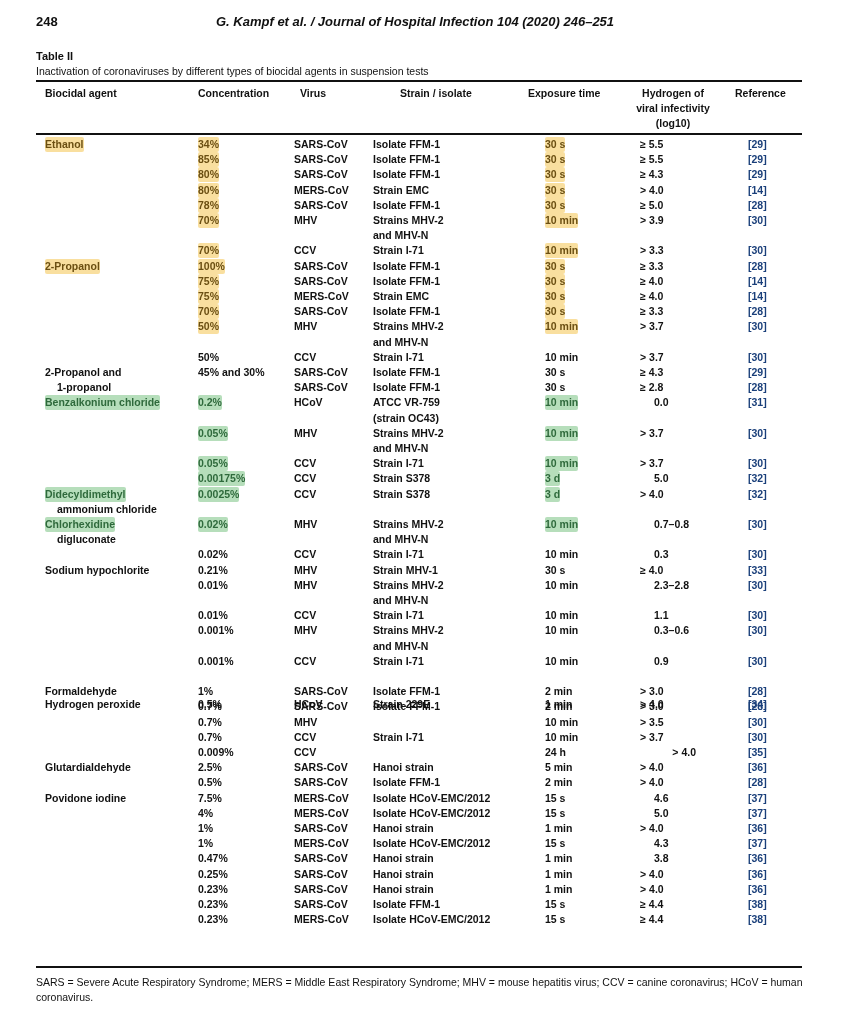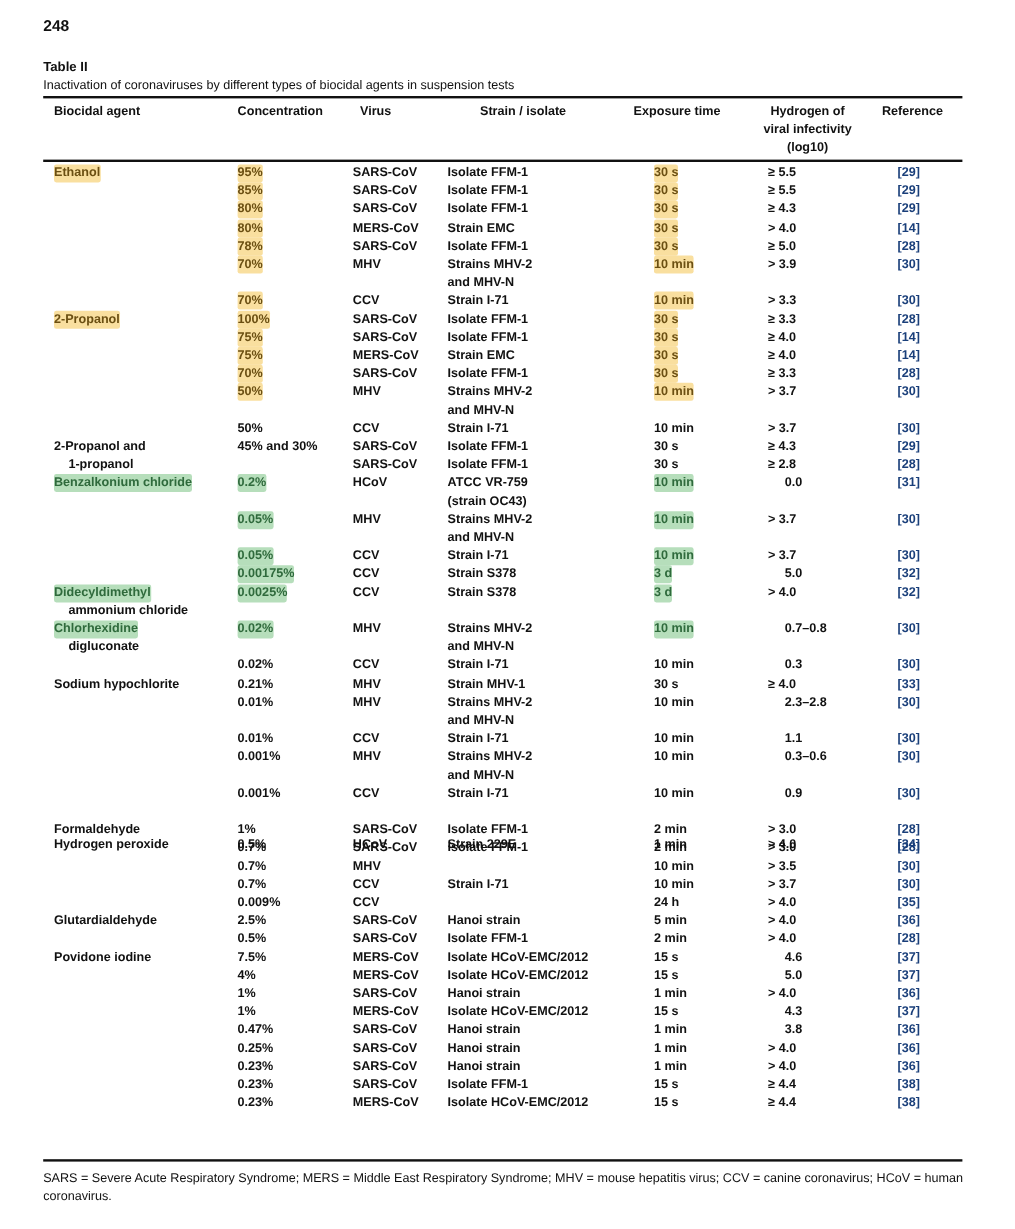--- a/index.html
+++ b/index.html
@@ -30,6 +30,7 @@
 
 <div class="hdr">
   <span class="pg">248</span>
+  <span class="jt">G. Kampf et al. / Journal of Hospital Infection 104 (2020) 246–251</span>
 </div>
 
 <div class="tbl-label">Table II</div>

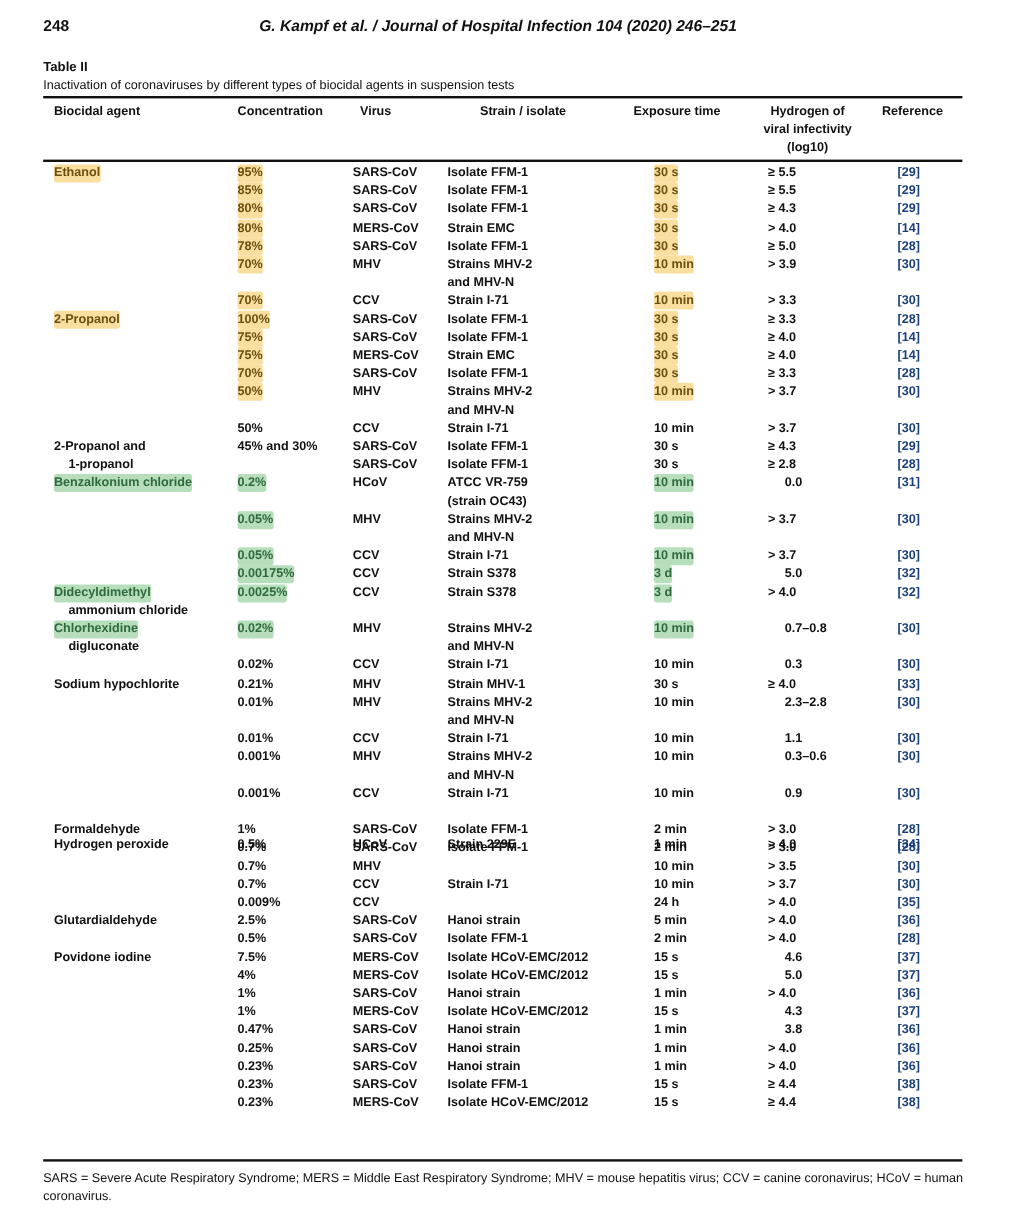--- a/index.html
+++ b/index.html
@@ -57,7 +57,7 @@
 <div id="tbody">
     <div class="row" style="top: 137px;">
       <span class="cell c-agent hl-y">Ethanol</span>
-      <span class="cell c-conc hl-y">95%</span>
+      <span class="cell c-conc hl-y">34%</span>
       <span class="cell c-virus">SARS-CoV</span>
       <span class="cell c-strain">Isolate FFM-1</span>
       <span class="cell c-exp hl-y">30 s</span>

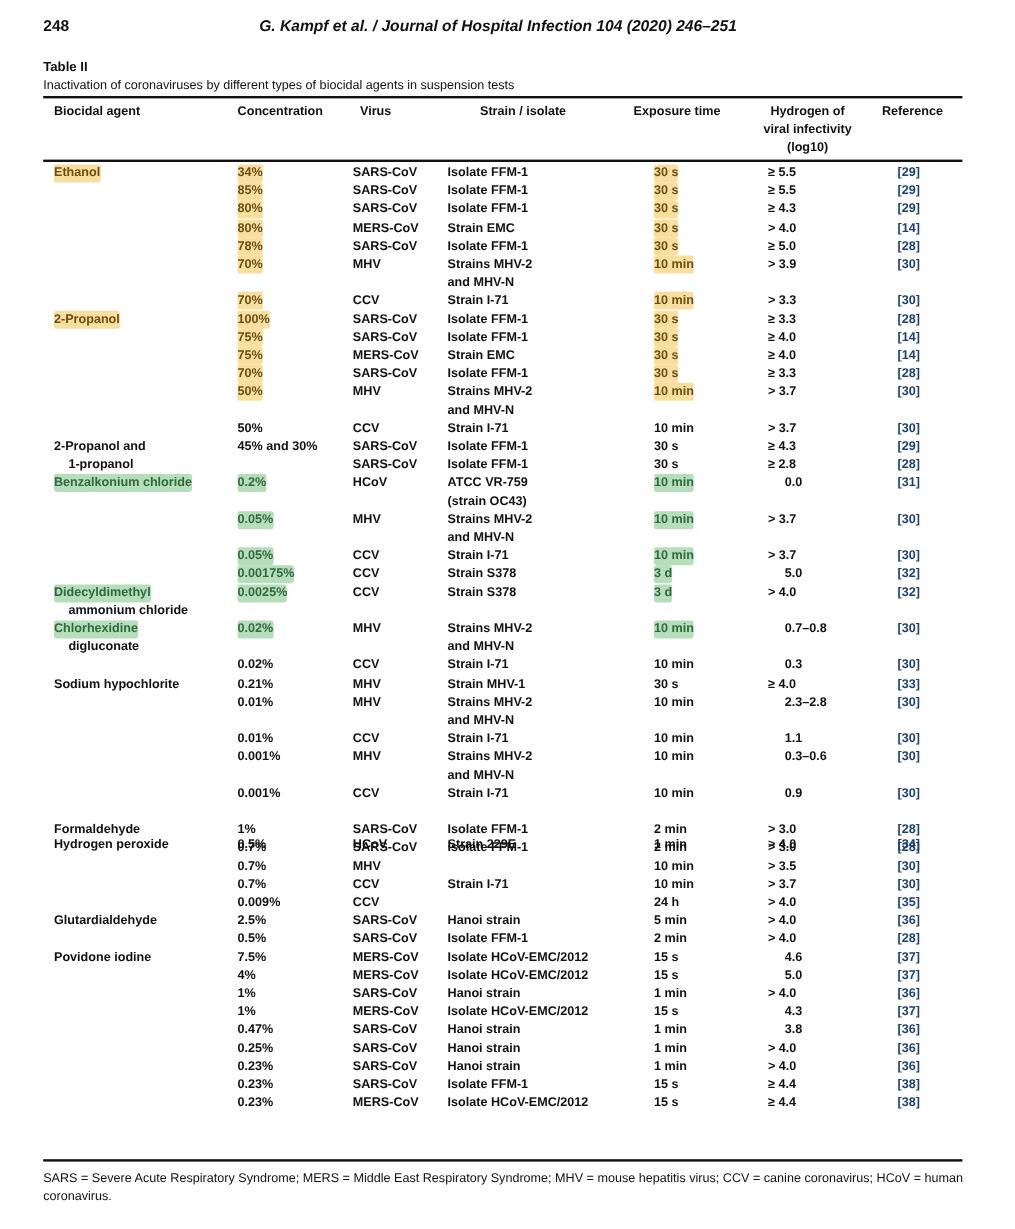--- a/index.html
+++ b/index.html
@@ -415,7 +415,7 @@
       <span class="cell c-red">&gt; 3.7</span>
       <span class="cell c-ref">[30]</span>
     </div>
-    <div class="row" style="top: 745px;">
+    <div class="row" style="top: 745px; text-align: right;">
       <span class="cell c-agent"></span>
       <span class="cell c-conc">0.009%</span>
       <span class="cell c-virus">CCV</span>

